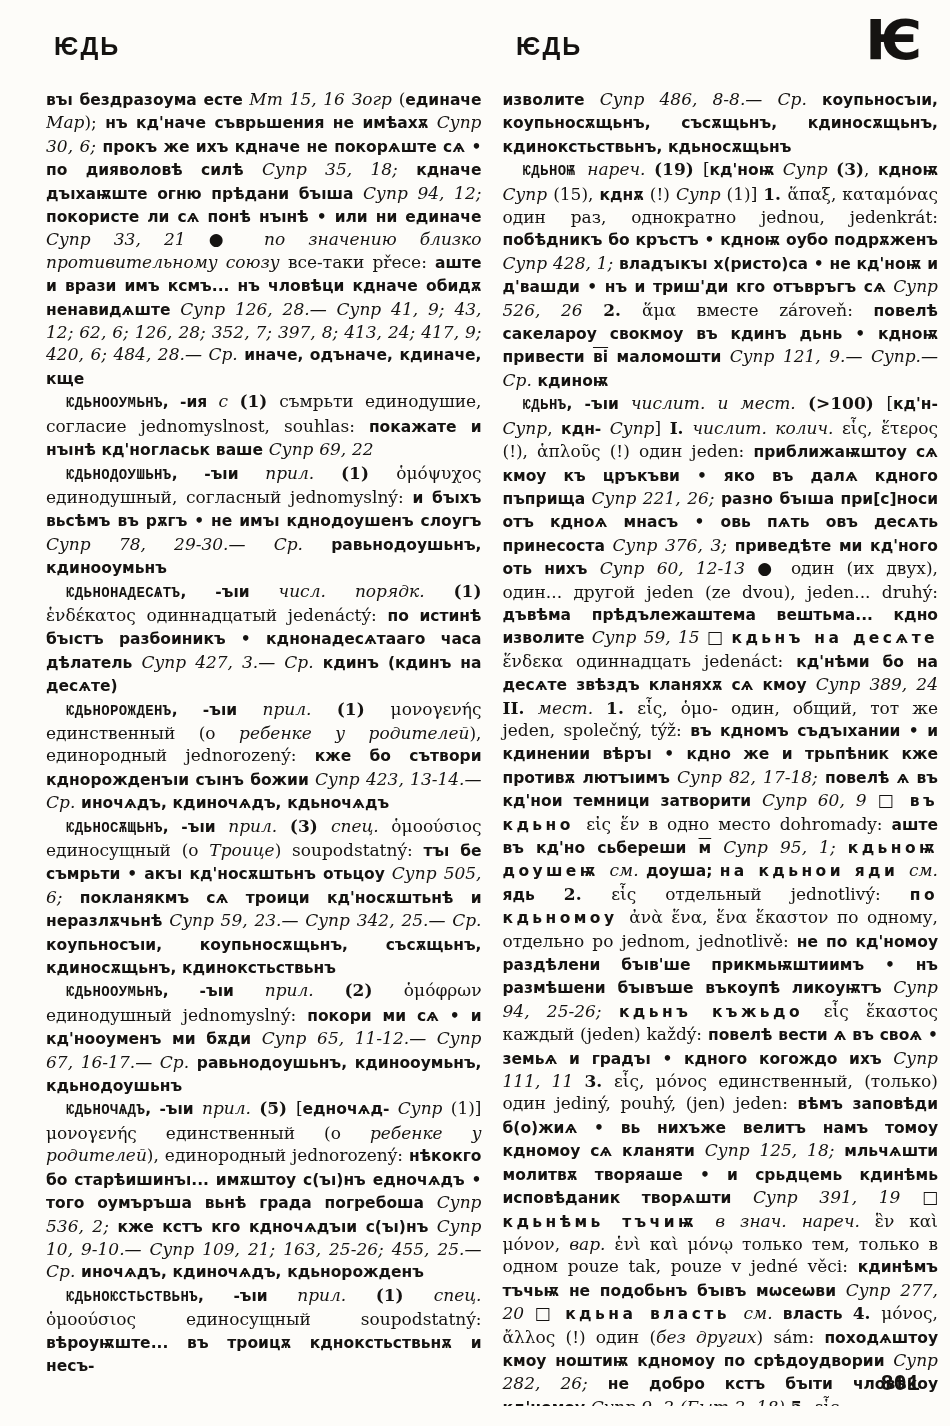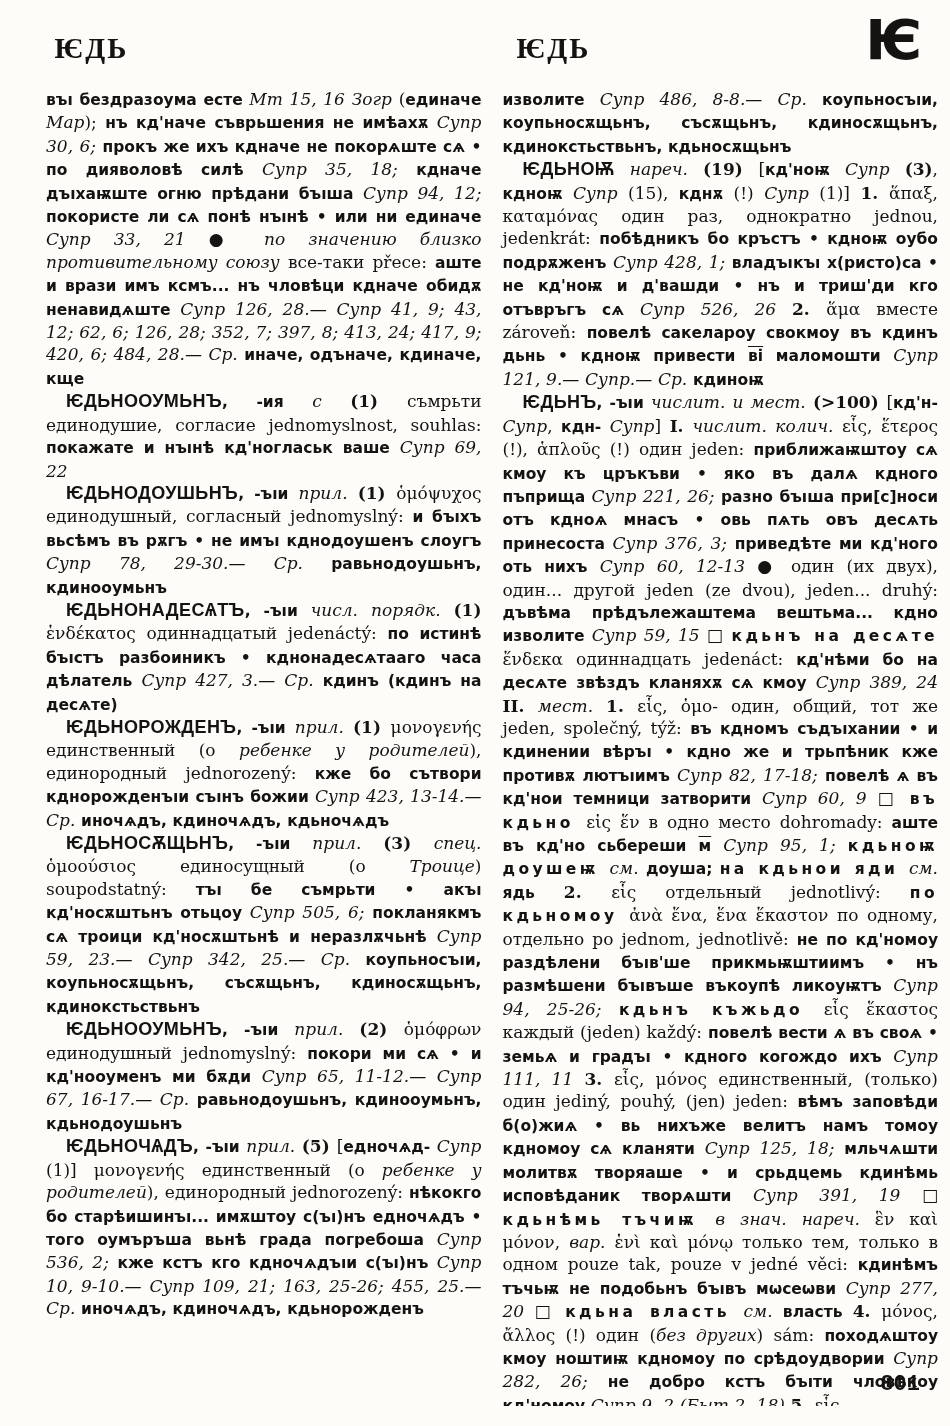--- a/index.html
+++ b/index.html
@@ -13,8 +13,8 @@
   }
   .running-head{
     position:absolute;top:34px;
-    font-family:Liberation Serif, serif;
-    font-weight:800;font-size:29px;letter-spacing:2px;line-height:1;text-align:right;
+    font-family:Liberation Sans, sans-serif;
+    font-weight:800;font-size:25px;letter-spacing:2px;line-height:1;text-align:right;
   }
   .rh-left{left:54px;}
   .rh-center{left:516px;}

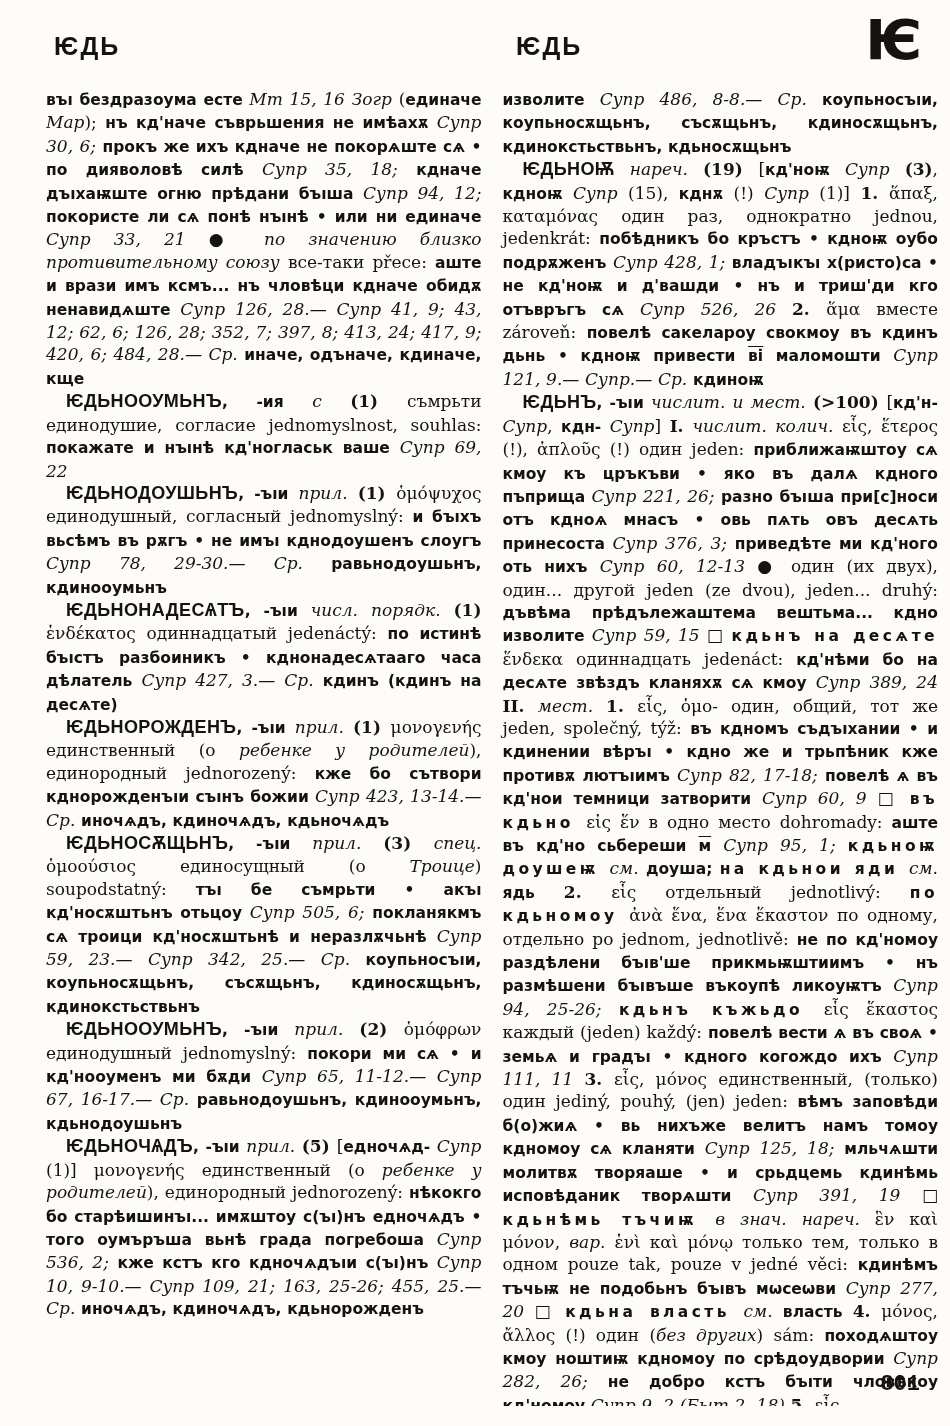--- a/index.html
+++ b/index.html
@@ -39,8 +39,8 @@
   }
   .entry.noindent{text-indent:0;}
   .seg-head{
-    font-family:Liberation Sans, sans-serif;
-    font-weight:800;font-size:18px;letter-spacing:0.4px;
+    font-family:Liberation Mono, monospace;
+    font-weight:800;font-size:14px;letter-spacing:0.4px;
   }
   .seg-ocs{
     font-family:"DejaVu Sans","Liberation Sans",sans-serif;

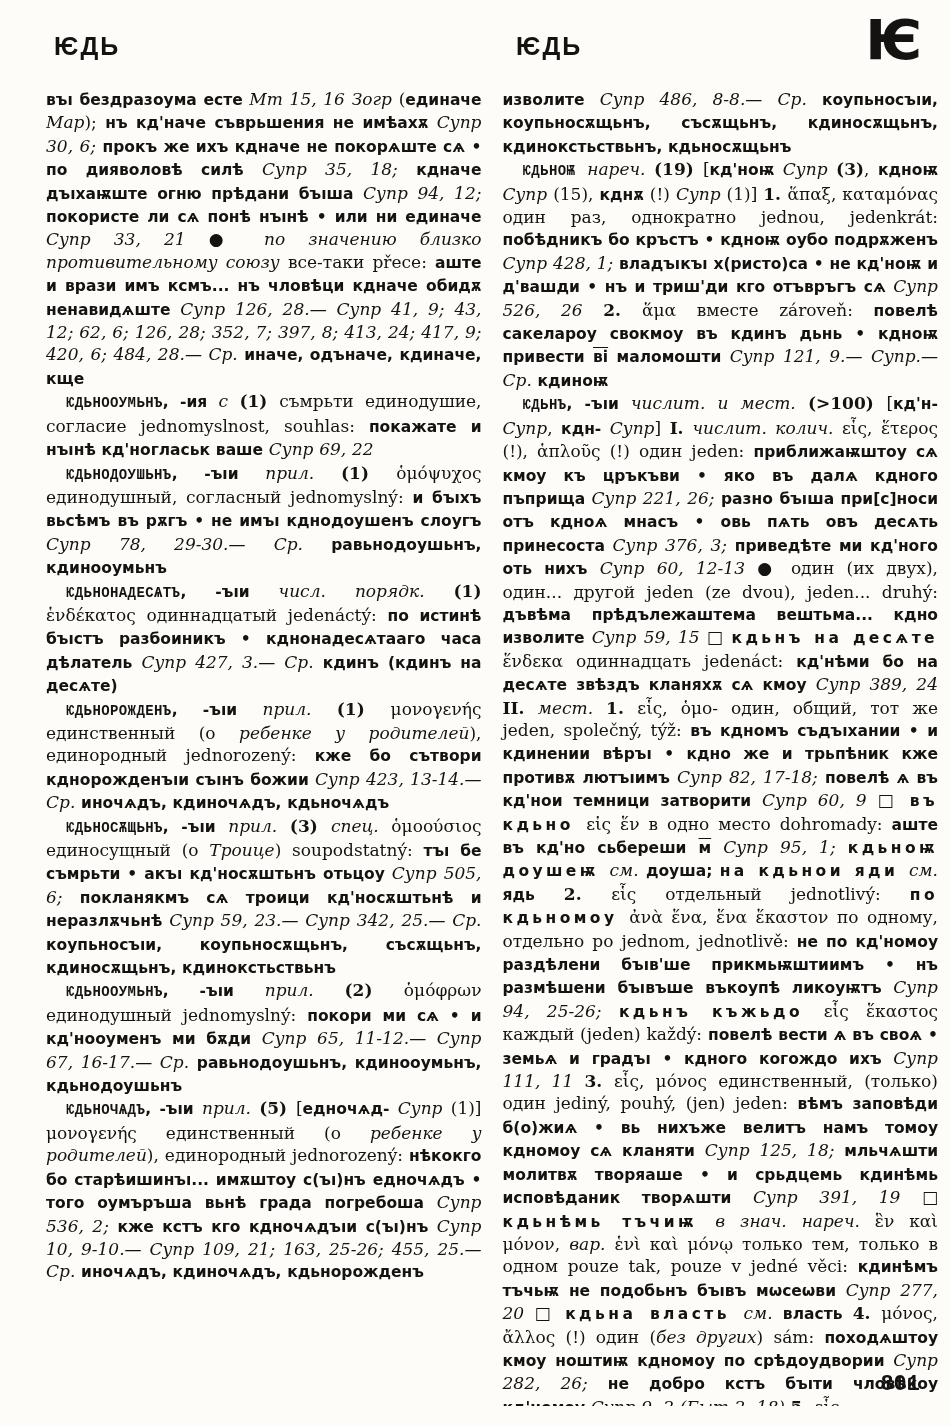--- a/index.html
+++ b/index.html
@@ -76,6 +76,7 @@
         <p class="entry"><span class="seg-head">ѤДЬНОСѪЩЬНЪ</span><span class="seg-ocs">, -ъıи </span><span class="seg-it">прил. </span><span class="seg-bold">(3) </span><span class="seg-it">спец. </span><span class="seg-greek">ὁμοούσιος </span><span class="seg-rom">единосущный (о </span><span class="seg-it">Троице</span><span class="seg-rom">) soupodstatný: </span><span class="seg-ocs">тъı бе съмрьти • акъı кд'носѫштьнъ отьцоу </span><span class="seg-it">Супр 505, 6; </span><span class="seg-ocs">покланякмъ сѧ троици кд'носѫштьнѣ и неразлѫчьнѣ </span><span class="seg-it">Супр 59, 23.— Супр 342, 25.— Ср. </span><span class="seg-ocs">коупьносъıи, коупьносѫщьнъ, съсѫщьнъ, кдиносѫщьнъ, кдинокстьствьнъ</span></p>
         <p class="entry"><span class="seg-head">ѤДЬНООУМЬНЪ</span><span class="seg-ocs">, -ъıи </span><span class="seg-it">прил. </span><span class="seg-bold">(2) </span><span class="seg-greek">ὁμόφρων </span><span class="seg-rom">единодушный jednomyslný: </span><span class="seg-ocs">покори ми сѧ • и кд'нооуменъ ми бѫди </span><span class="seg-it">Супр 65, 11-12.— Супр 67, 16-17.— Ср. </span><span class="seg-ocs">равьнодоушьнъ, кдинооумьнъ, кдьнодоушьнъ</span></p>
         <p class="entry"><span class="seg-head">ѤДЬНОЧѦДЪ</span><span class="seg-ocs">, -ъıи </span><span class="seg-it">прил. </span><span class="seg-bold">(5) </span><span class="seg-rom">[</span><span class="seg-ocs">едночѧд- </span><span class="seg-it">Супр </span><span class="seg-rom">(1)] </span><span class="seg-greek">μονογενής </span><span class="seg-rom">единственный (о </span><span class="seg-it">ребенке у родителей</span><span class="seg-rom">), единородный jednorozený: </span><span class="seg-ocs">нѣкокго бо старѣишинъı... имѫштоу с(ъı)нъ едночѧдъ • того оумъръша вьнѣ града погребоша </span><span class="seg-it">Супр 536, 2; </span><span class="seg-ocs">кже кстъ кго кдночѧдъıи с(ъı)нъ </span><span class="seg-it">Супр 10, 9-10.— Супр 109, 21; 163, 25-26; 455, 25.— Ср. </span><span class="seg-ocs">иночѧдъ, кдиночѧдъ, кдьнорожденъ</span></p>
+        <p class="entry"><span class="seg-head">ѤДЬНОѤСТЬСТВЬНЪ</span><span class="seg-ocs">, -ъıи </span><span class="seg-it">прил. </span><span class="seg-bold">(1) </span><span class="seg-it">спец. </span><span class="seg-greek">ὁμοούσιος </span><span class="seg-rom">единосущный soupodstatný: </span><span class="seg-ocs">вѣроуѭште... въ троицѫ кднокстьствьнѫ и несъ-</span></p>
       </div>
     <div class="col">
         <p class="entry noindent"><span class="seg-ocs">изволите </span><span class="seg-it">Супр 486, 8-8.— Ср. </span><span class="seg-ocs">коупьносъıи, коупьносѫщьнъ, съсѫщьнъ, кдиносѫщьнъ, кдинокстьствьнъ, кдьносѫщьнъ</span></p>

